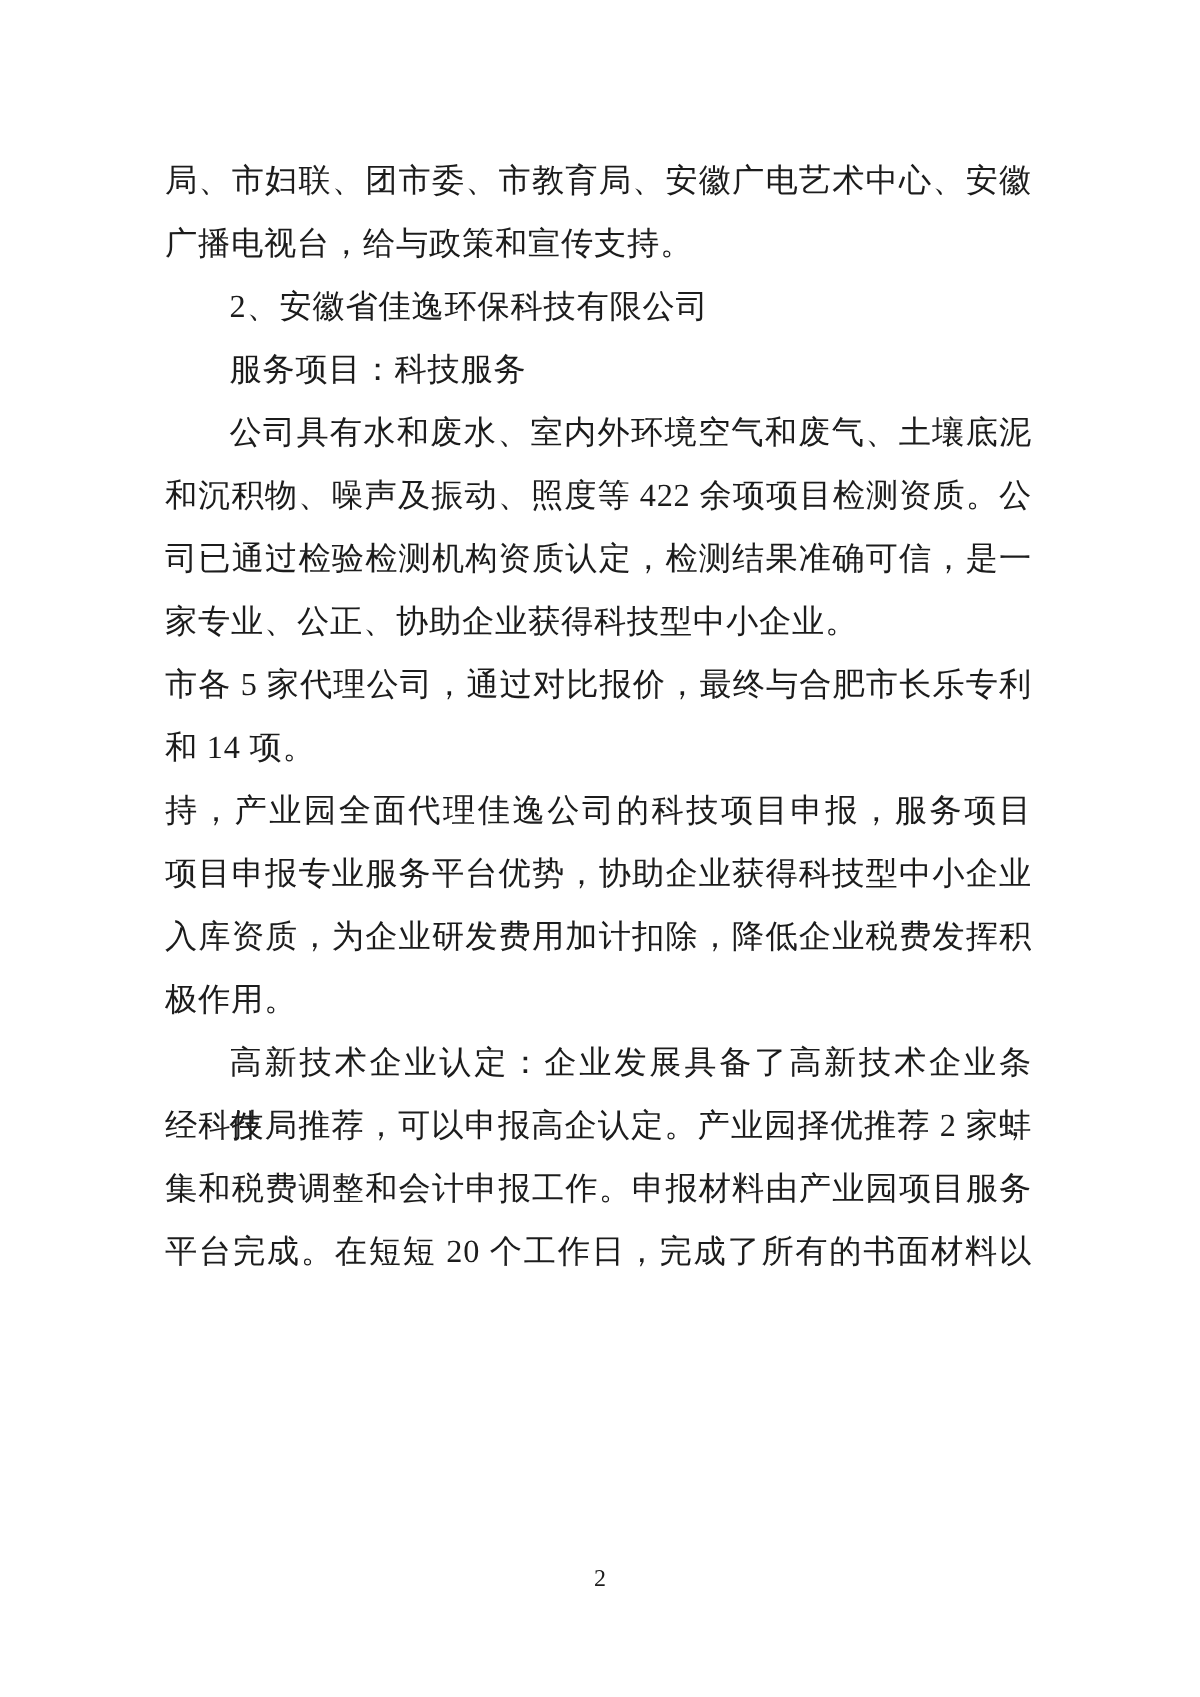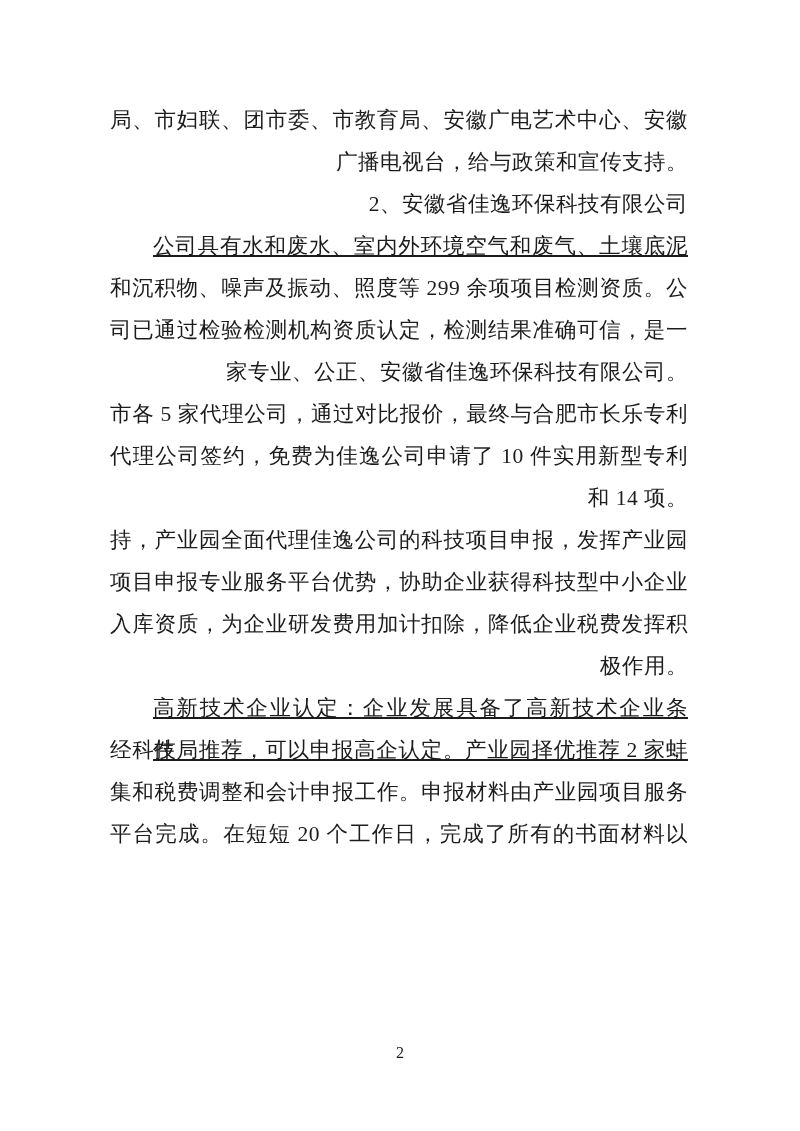--- a/index.html
+++ b/index.html
@@ -27,7 +27,7 @@
     line-height: 42px;
     height: 42px;
     white-space: normal;
-    text-align: right;
+    text-align: left;
     letter-spacing: 0.5px;
   }
   .line.justify {

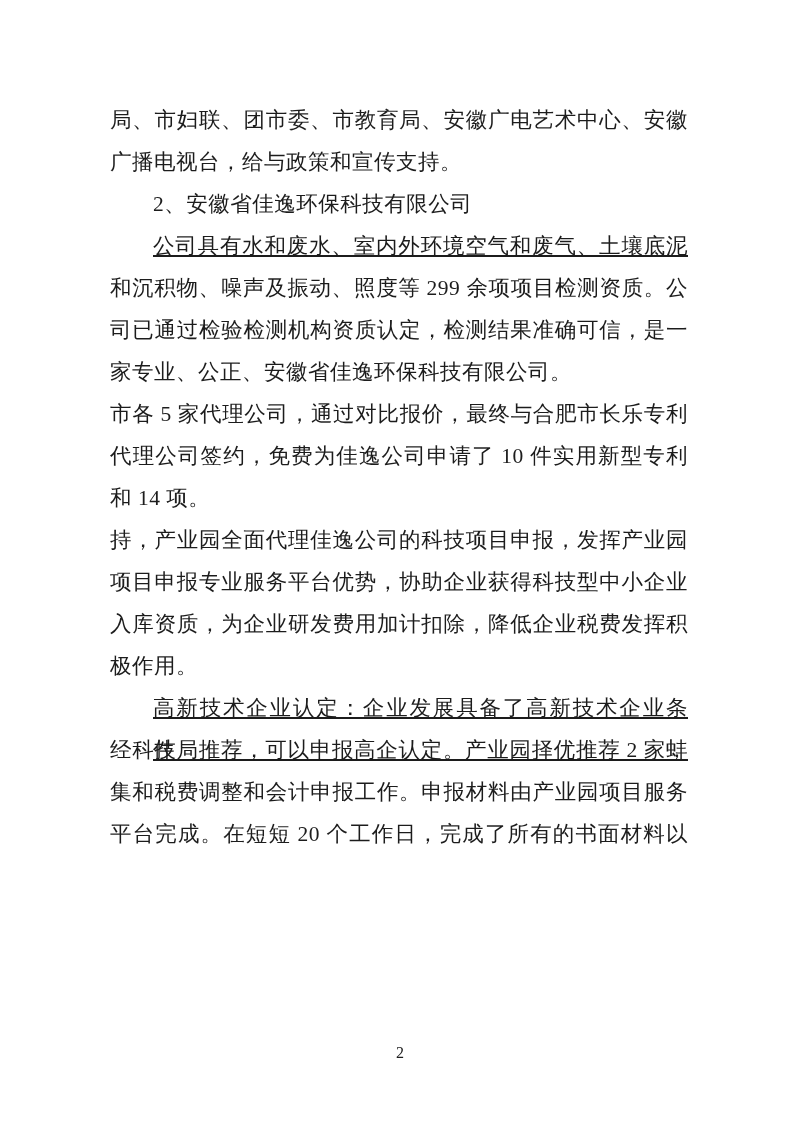--- a/index.html
+++ b/index.html
@@ -62,6 +62,7 @@
       <div class="line justify">局、市妇联、团市委、市教育局、安徽广电艺术中心、安徽</div>
       <div class="line">广播电视台，给与政策和宣传支持。</div>
       <div class="line indent">2、安徽省佳逸环保科技有限公司</div>
+      <div class="line indent">服务项目：科技服务</div>
       <div class="line justify indent">公司具有水和废水、室内外环境空气和废气、土壤底泥</div>
       <div class="line justify">和沉积物、噪声及振动、照度等 299 余项项目检测资质。公</div>
       <div class="line justify">司已通过检验检测机构资质认定，检测结果准确可信，是一</div>

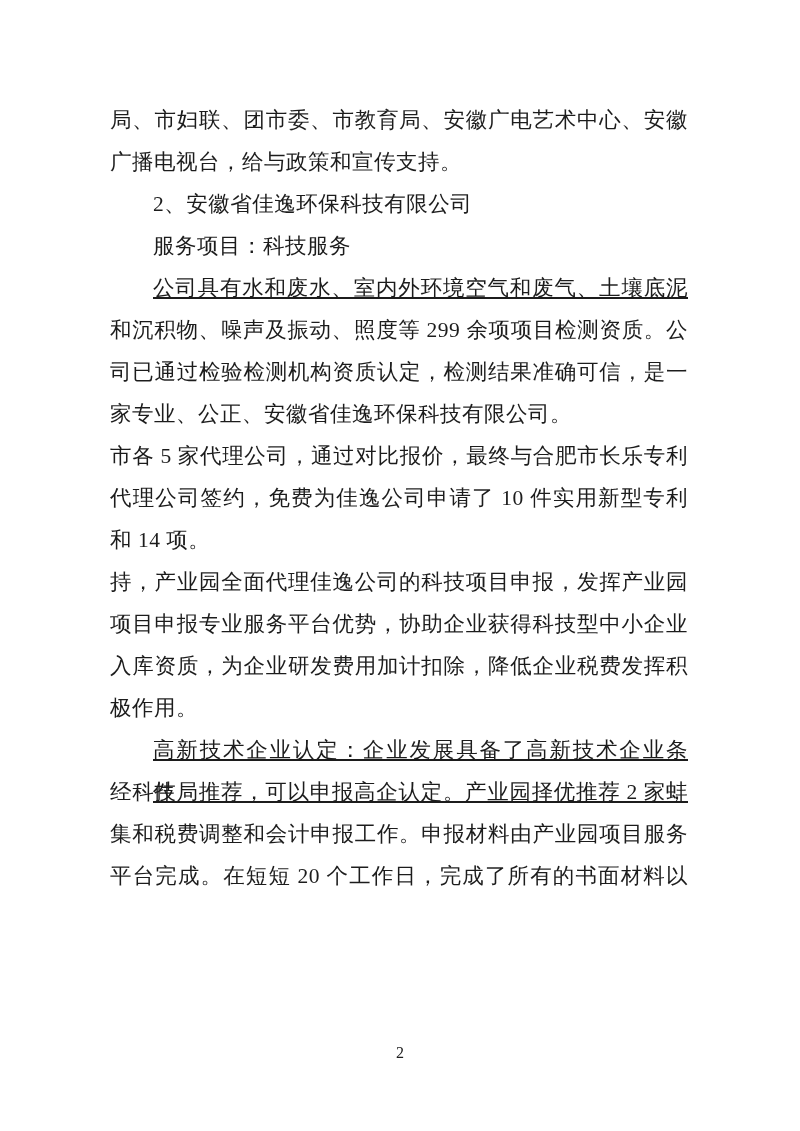--- a/index.html
+++ b/index.html
@@ -41,7 +41,6 @@
     width: 535px;
     margin-left: 43px;
     padding-left: 0;
-    text-decoration: underline;
   }
   .footer {
     position: absolute;

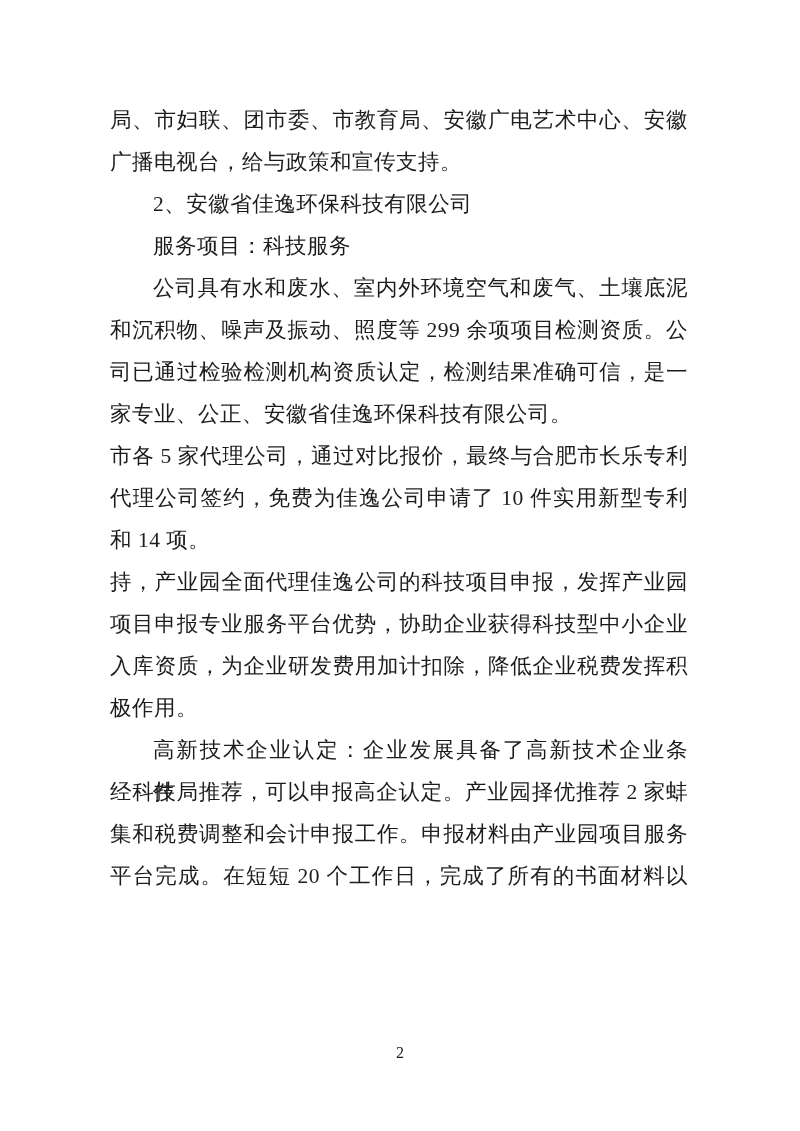--- a/index.html
+++ b/index.html
@@ -63,7 +63,7 @@
       <div class="line indent">2、安徽省佳逸环保科技有限公司</div>
       <div class="line indent">服务项目：科技服务</div>
       <div class="line justify indent">公司具有水和废水、室内外环境空气和废气、土壤底泥</div>
-      <div class="line justify">和沉积物、噪声及振动、照度等 299 余项项目检测资质。公</div>
+      <div class="line justify">和沉积物、噪声及振动、照度等 422 余项项目检测资质。公</div>
       <div class="line justify">司已通过检验检测机构资质认定，检测结果准确可信，是一</div>
       <div class="line">家专业、公正、安徽省佳逸环保科技有限公司。</div>
       <div class="line justify">市各 5 家代理公司，通过对比报价，最终与合肥市长乐专利</div>

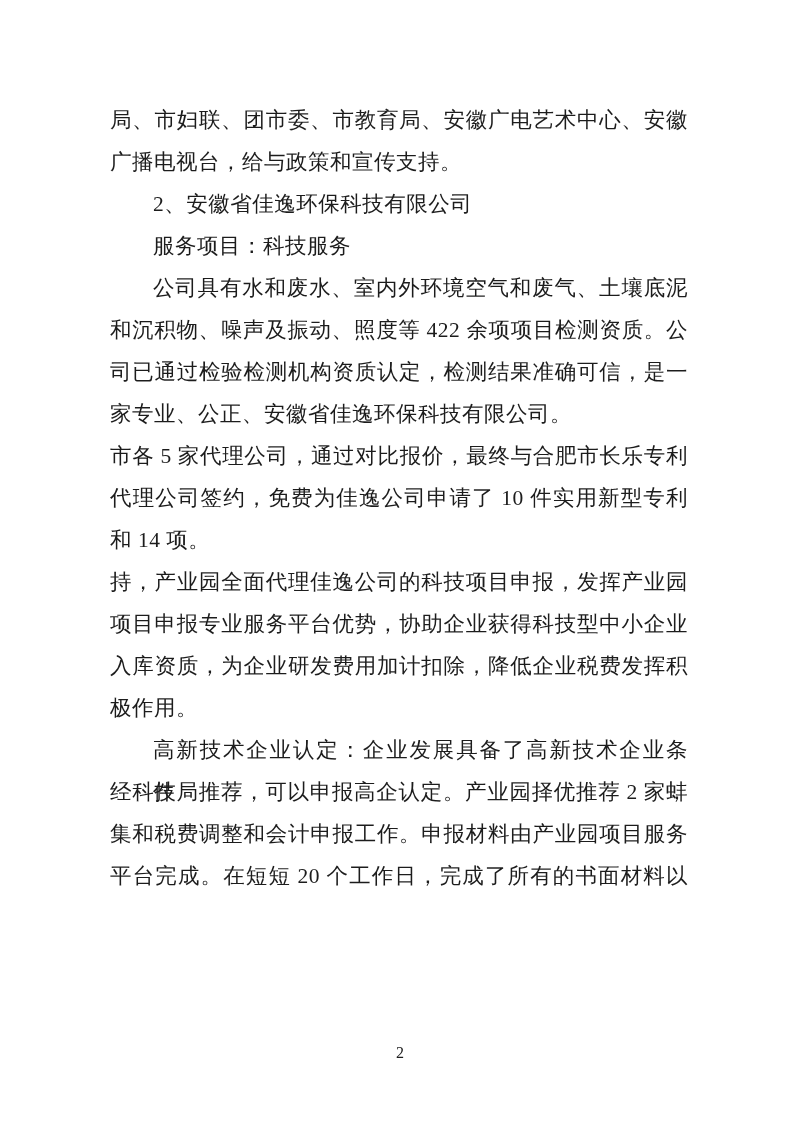--- a/index.html
+++ b/index.html
@@ -65,7 +65,7 @@
       <div class="line justify indent">公司具有水和废水、室内外环境空气和废气、土壤底泥</div>
       <div class="line justify">和沉积物、噪声及振动、照度等 422 余项项目检测资质。公</div>
       <div class="line justify">司已通过检验检测机构资质认定，检测结果准确可信，是一</div>
-      <div class="line">家专业、公正、安徽省佳逸环保科技有限公司。</div>
+      <div class="line">家专业、公正、协助企业获得科技型中小企业。</div>
       <div class="line justify">市各 5 家代理公司，通过对比报价，最终与合肥市长乐专利</div>
       <div class="line justify">代理公司签约，免费为佳逸公司申请了 10 件实用新型专利</div>
       <div class="line">和 14 项。</div>

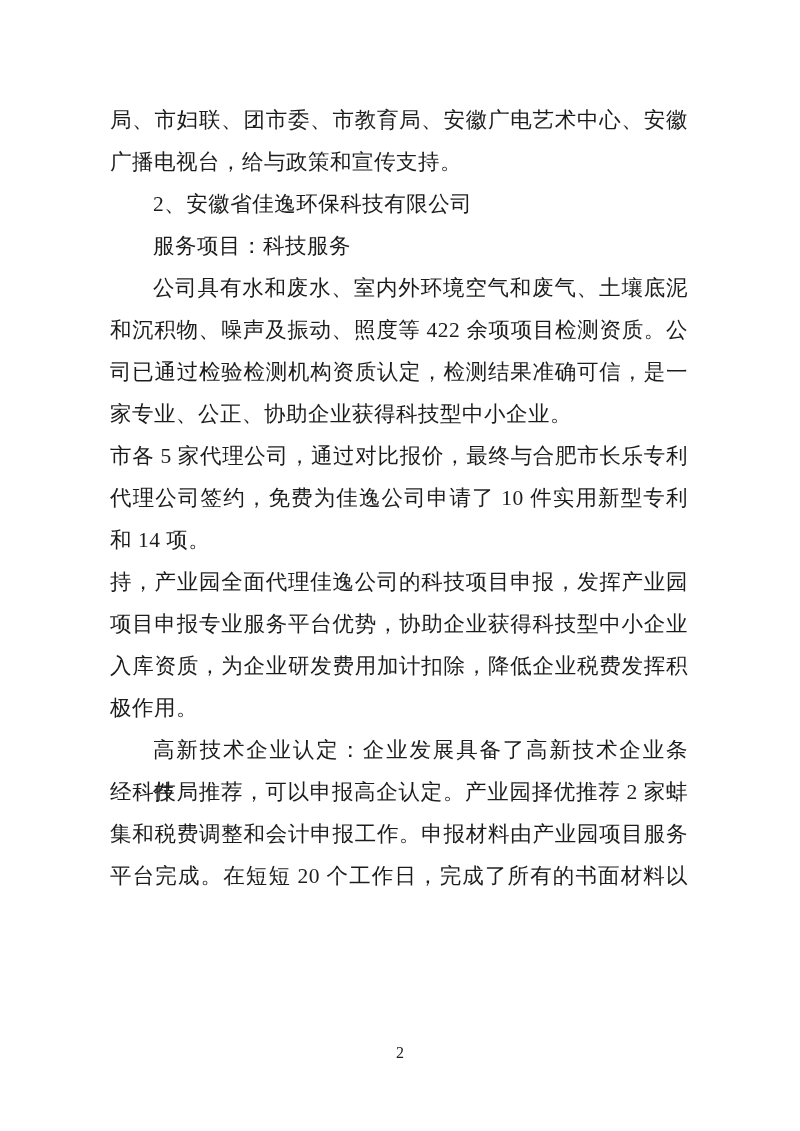--- a/index.html
+++ b/index.html
@@ -67,7 +67,6 @@
       <div class="line justify">司已通过检验检测机构资质认定，检测结果准确可信，是一</div>
       <div class="line">家专业、公正、协助企业获得科技型中小企业。</div>
       <div class="line justify">市各 5 家代理公司，通过对比报价，最终与合肥市长乐专利</div>
-      <div class="line justify">代理公司签约，免费为佳逸公司申请了 10 件实用新型专利</div>
       <div class="line">和 14 项。</div>
       <div class="line justify">持，产业园全面代理佳逸公司的科技项目申报，发挥产业园</div>
       <div class="line justify">项目申报专业服务平台优势，协助企业获得科技型中小企业</div>

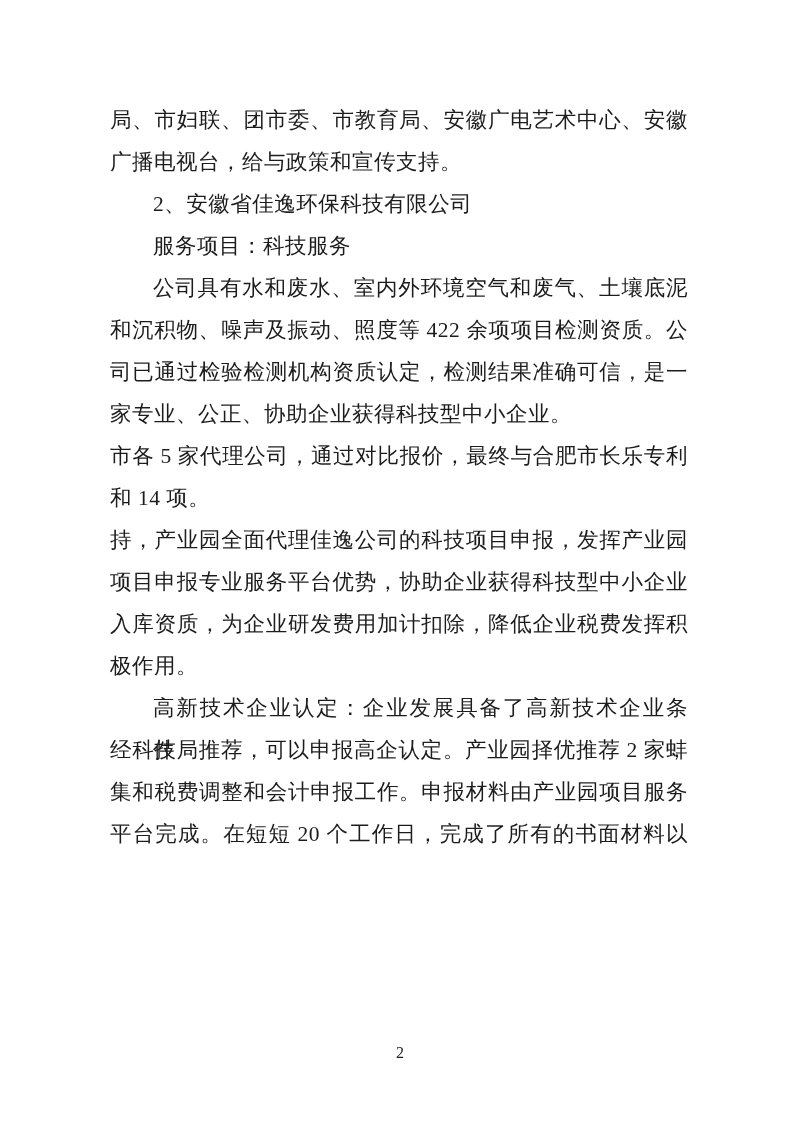--- a/index.html
+++ b/index.html
@@ -68,7 +68,7 @@
       <div class="line">家专业、公正、协助企业获得科技型中小企业。</div>
       <div class="line justify">市各 5 家代理公司，通过对比报价，最终与合肥市长乐专利</div>
       <div class="line">和 14 项。</div>
-      <div class="line justify">持，产业园全面代理佳逸公司的科技项目申报，发挥产业园</div>
+      <div class="line justify">持，产业园全面代理佳逸公司的科技项目申报，服务项目</div>
       <div class="line justify">项目申报专业服务平台优势，协助企业获得科技型中小企业</div>
       <div class="line justify">入库资质，为企业研发费用加计扣除，降低企业税费发挥积</div>
       <div class="line">极作用。</div>

